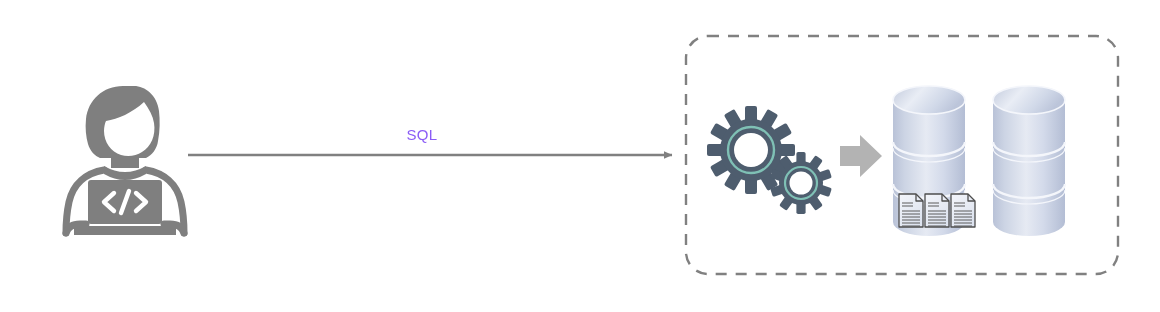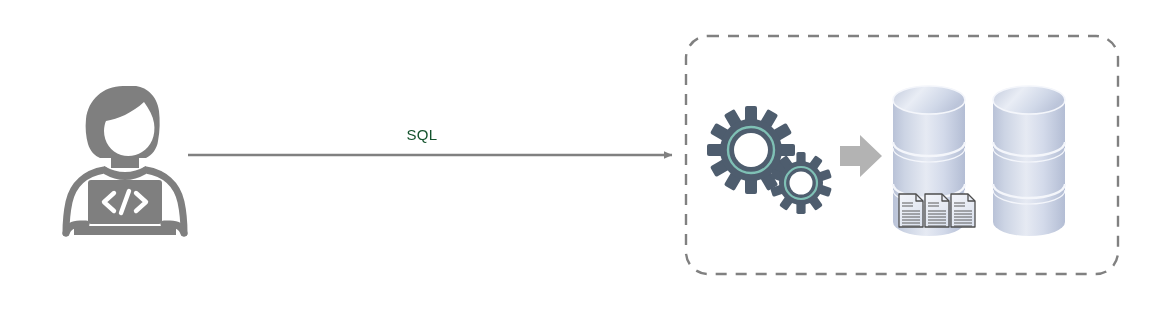--- a/index.html
+++ b/index.html
@@ -34,7 +34,7 @@
     font-family: "Liberation Sans", sans-serif;
     font-size: 15px;
     letter-spacing: 0.4px;
-    color: #14532d;
+    color: #8b5cf6;
     white-space: nowrap;
     user-select: none;
   }

